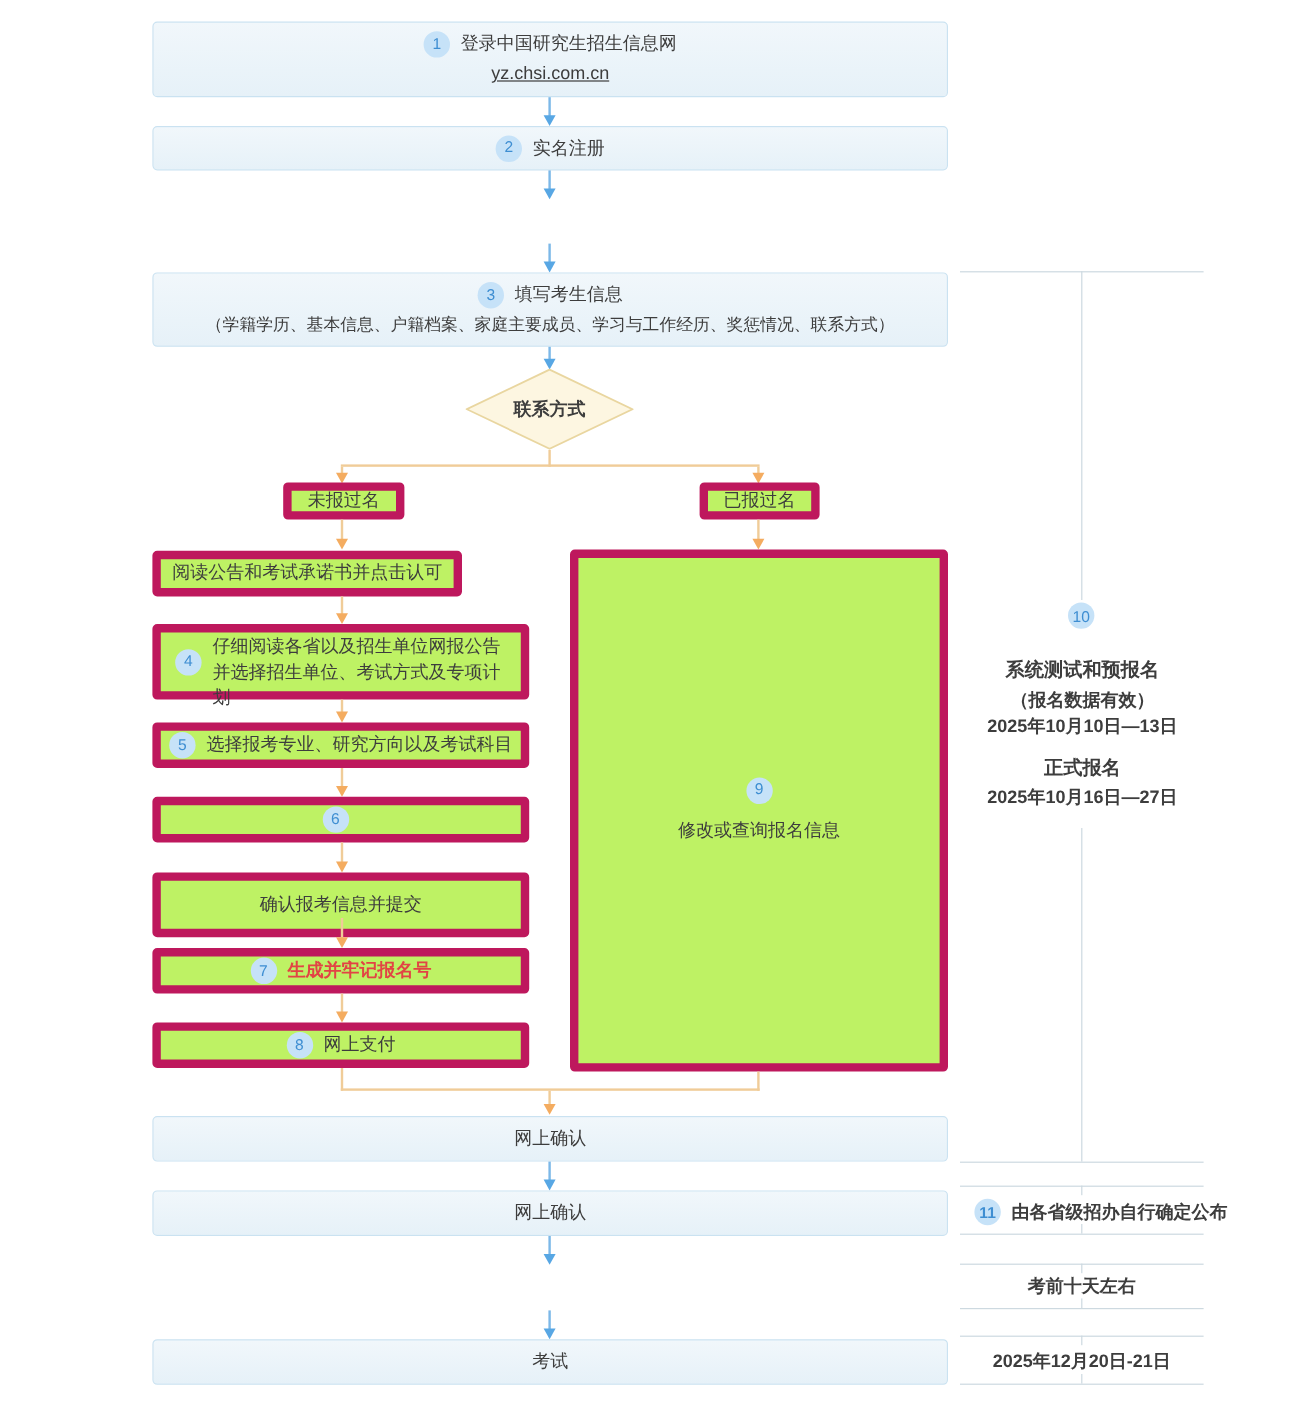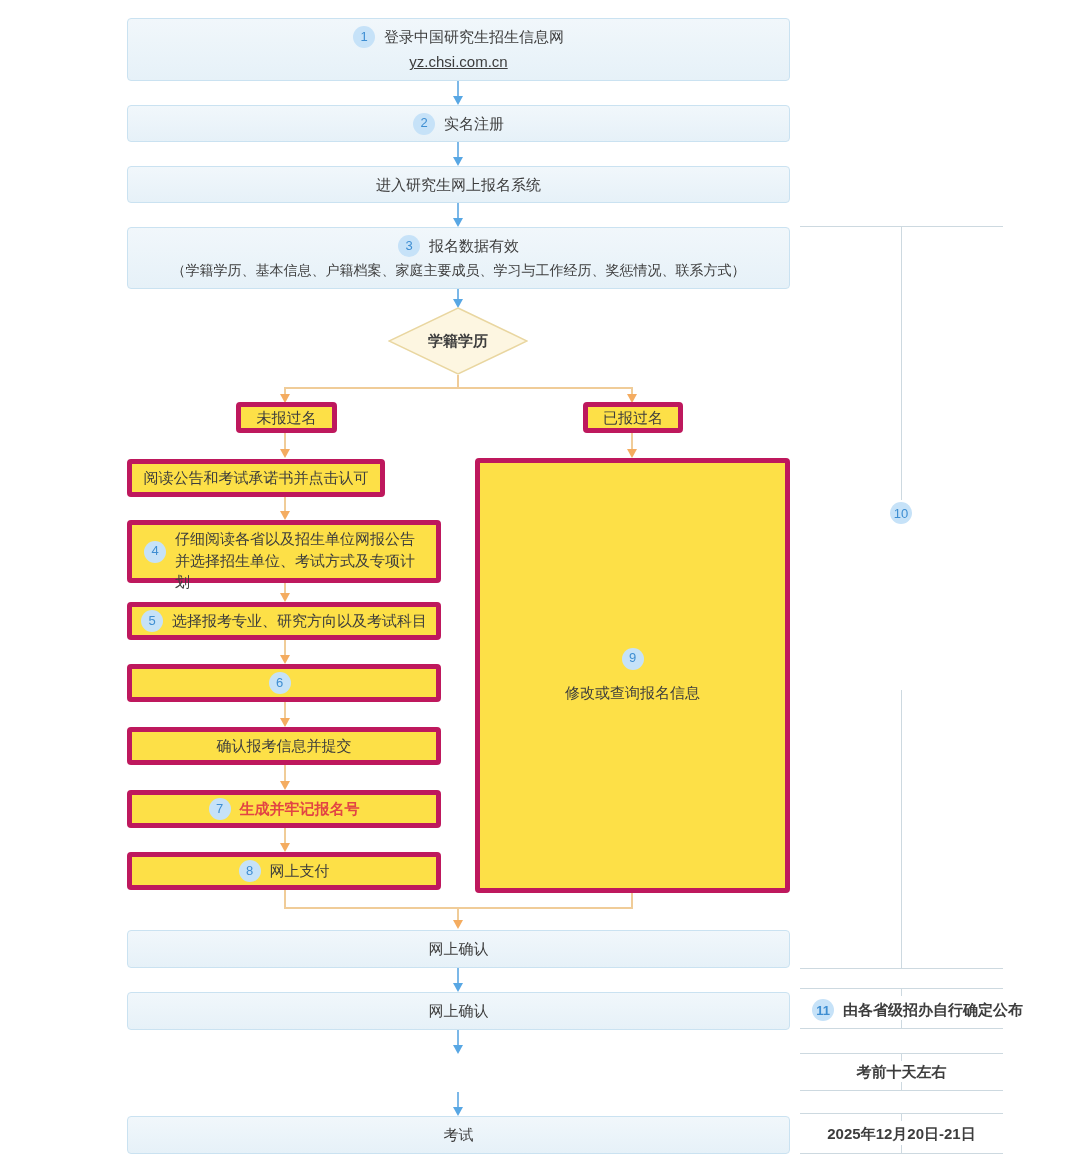--- a/index.html
+++ b/index.html
@@ -78,9 +78,6 @@
   </div>
   <div class="arrow blue" style="left:457px; top:142px; height:16px;"></div>
 
-  <div class="box blue-box" style="left:127px; top:166px; width:663px; height:37px;">
-    <span>进入研究生网上报名系统</span>
-  </div>
   <div class="arrow blue" style="left:457px; top:203px; height:16px;"></div>
 
   <div class="box blue-box col" style="left:127px; top:227px; width:663px; height:62px;">

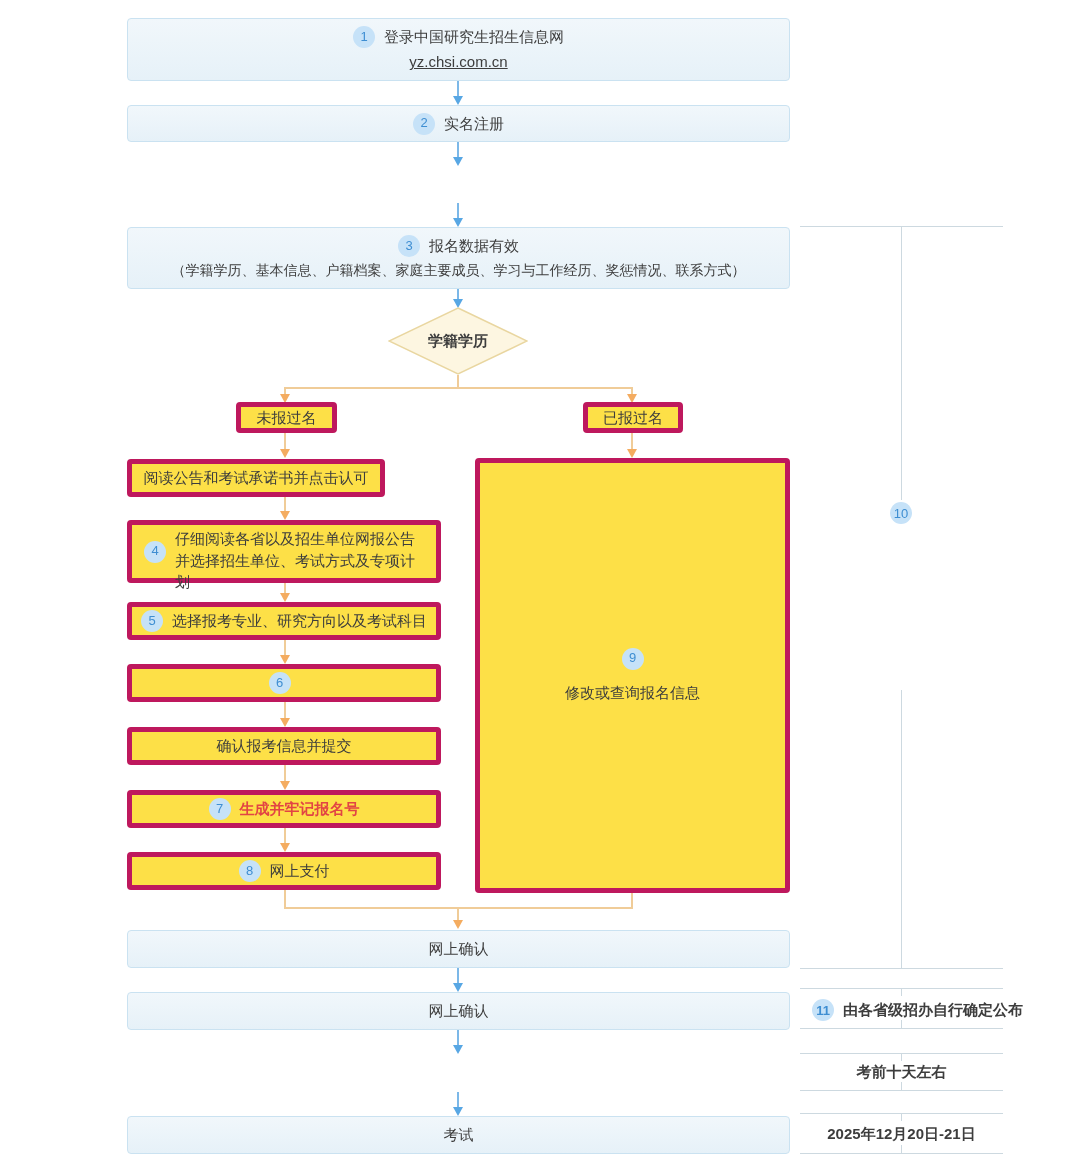--- a/index.html
+++ b/index.html
@@ -83,7 +83,7 @@
   <div class="box blue-box col" style="left:127px; top:227px; width:663px; height:62px;">
     <div class="row-c">
       <span class="badge">3</span>
-      <span>报名数据有效</span>
+      <span>填写考生信息</span>
     </div>
     <div class="sub-line">（学籍学历、基本信息、户籍档案、家庭主要成员、学习与工作经历、奖惩情况、联系方式）</div>
   </div>

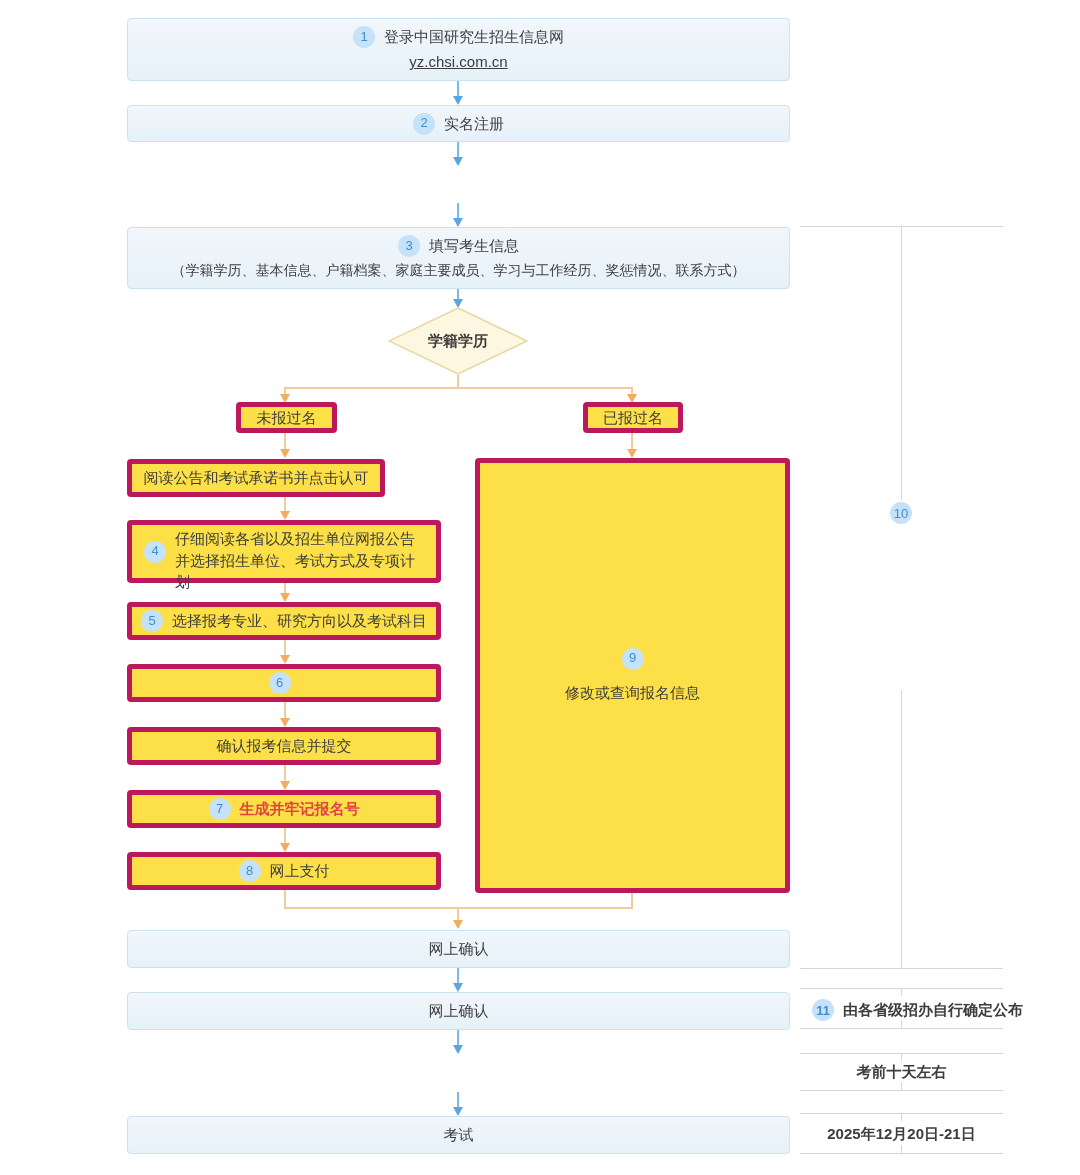--- a/index.html
+++ b/index.html
@@ -93,7 +93,7 @@
     <svg width="140" height="68">
       <polygon points="70,1 139,34 70,67 1,34" fill="#fdf6e1" stroke="#e9d6a0" stroke-width="1.5"></polygon>
     </svg>
-    <div class="lbl">学籍学历</div>
+    <div class="lbl">联系方式</div>
   </div>
 
   <div class="oline" style="left:457px; top:375px; width:2px; height:14px;"></div>

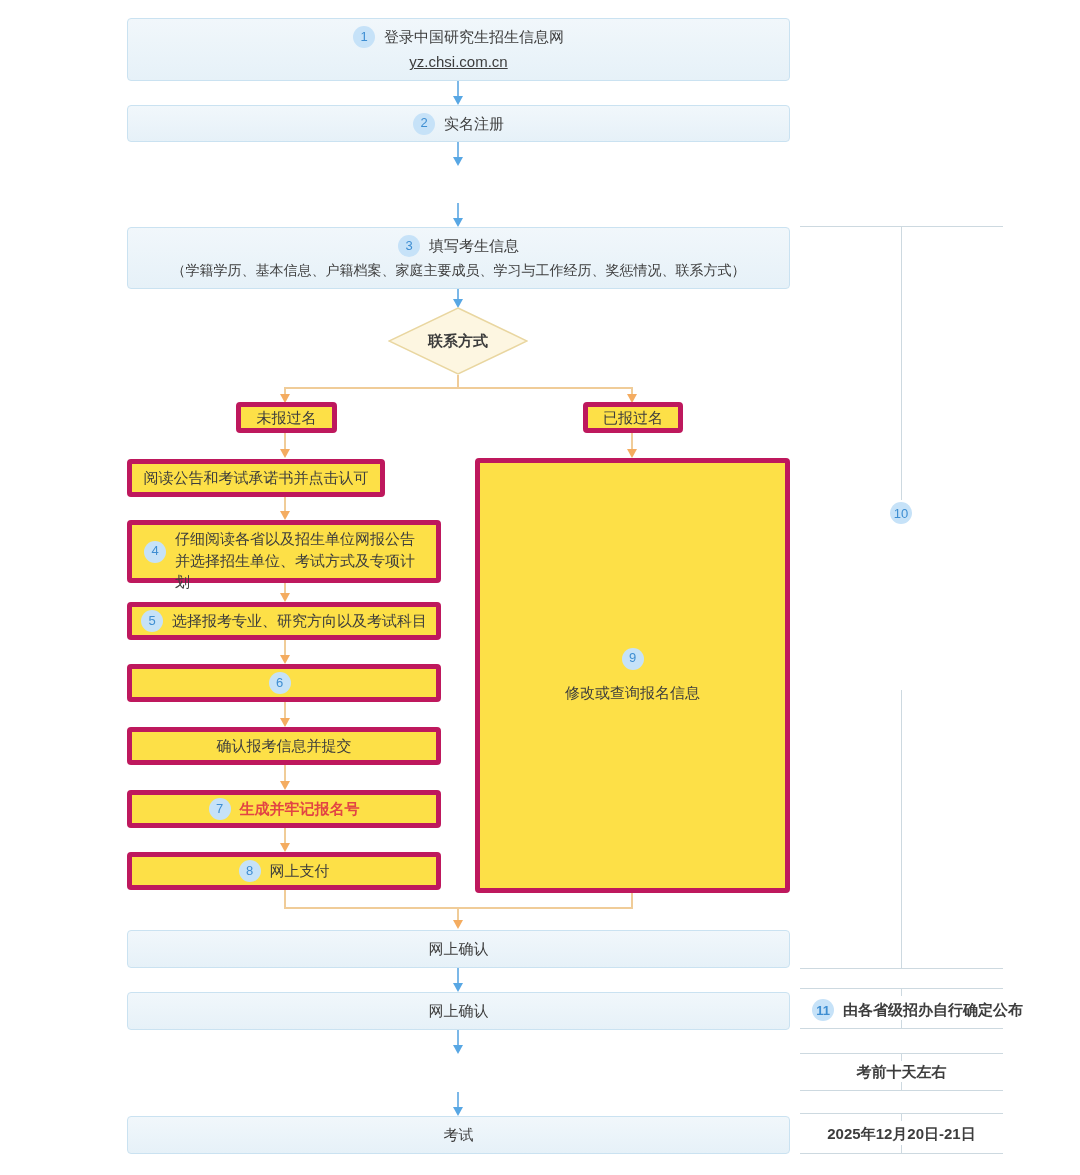--- a/index.html
+++ b/index.html
@@ -18,7 +18,7 @@
     background:linear-gradient(180deg,#f1f7fb 0%,#e6f1f8 100%);
     border:1px solid #cae2f1;
   }
-  .cream-box { background:#fde047; border:5px solid #be185d; }
+  .cream-box { background:#bef264; border:7px solid #be185d; }
   .col { flex-direction:column; }
   .row-c { display:flex; align-items:center; justify-content:center; }
   .badge {

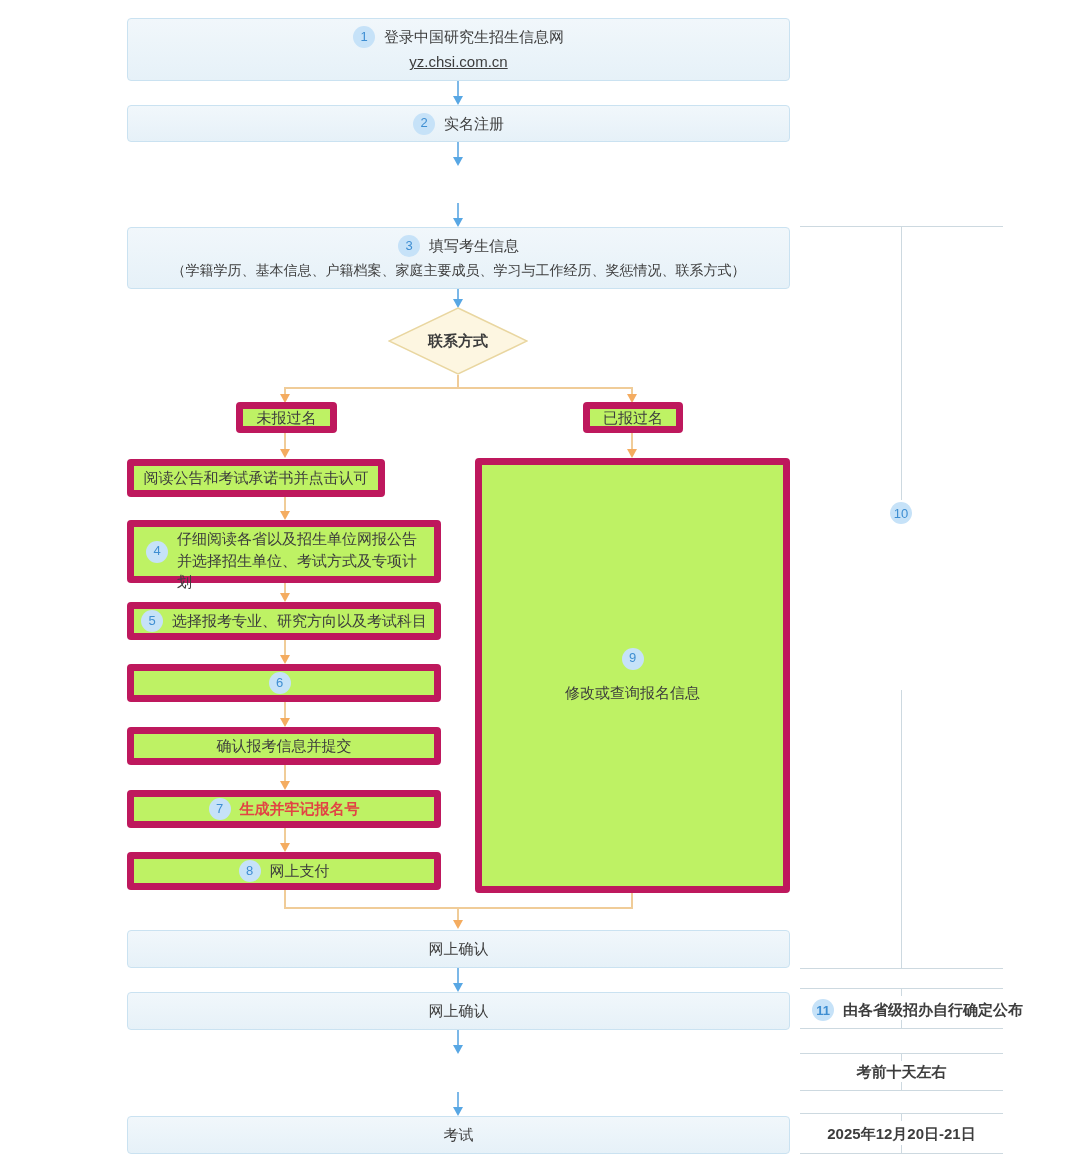--- a/index.html
+++ b/index.html
@@ -180,6 +180,13 @@
   <div class="bline" style="left:800px; top:226px; width:203px; height:1px;"></div>
   <div class="bline" style="left:901px; top:226px; width:1px; height:274px;"></div>
   <span class="badge abs" style="left:890px; top:502px;text-align:center;">10</span>
+  <div class="ann-block" style="left:800px; top:548px;">
+    <div class="t1">系统测试和预报名</div>
+    <div class="t2">（报名数据有效）</div>
+    <div class="t3">2025年10月10日—13日</div>
+    <div class="t4">正式报名</div>
+    <div class="t5">2025年10月16日—27日</div>
+  </div>
   <div class="bline" style="left:901px; top:690px; width:1px; height:278px;"></div>
   <div class="bline" style="left:800px; top:968px; width:203px; height:1px;"></div>
 

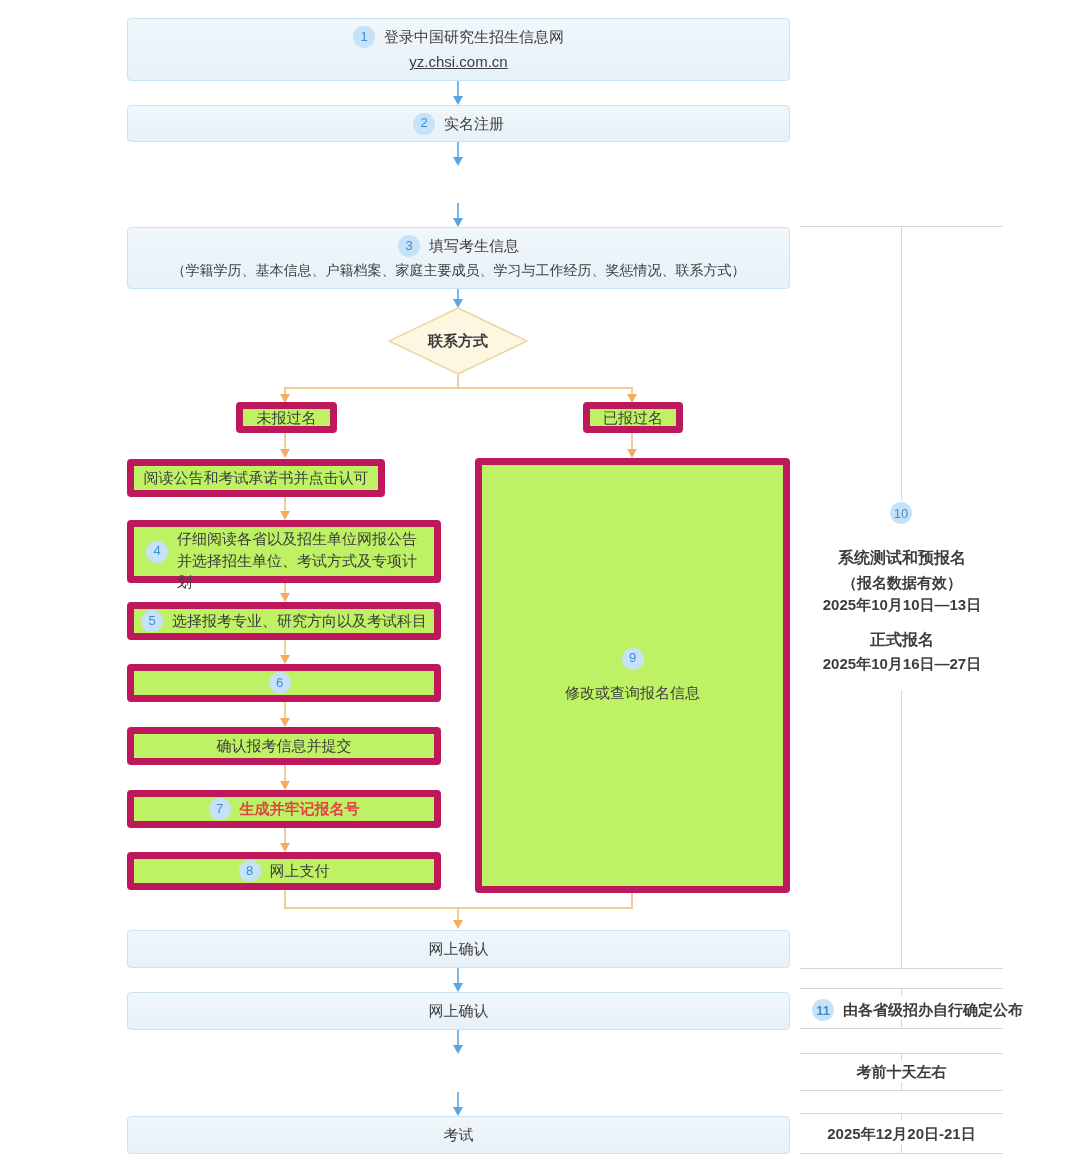--- a/index.html
+++ b/index.html
@@ -135,7 +135,7 @@
   </div>
   <div class="arrow orange" style="left:284px; top:702px; height:17px;"></div>
 
-  <div class="box cream-box" style="left:127px; top:727px; width:314px; height:38px;">
+  <div class="box cream-box" style="left:127px; top:727px; width:314px; height:54px;">
     <span>确认报考信息并提交</span>
   </div>
   <div class="arrow orange" style="left:284px; top:765px; height:17px;"></div>

